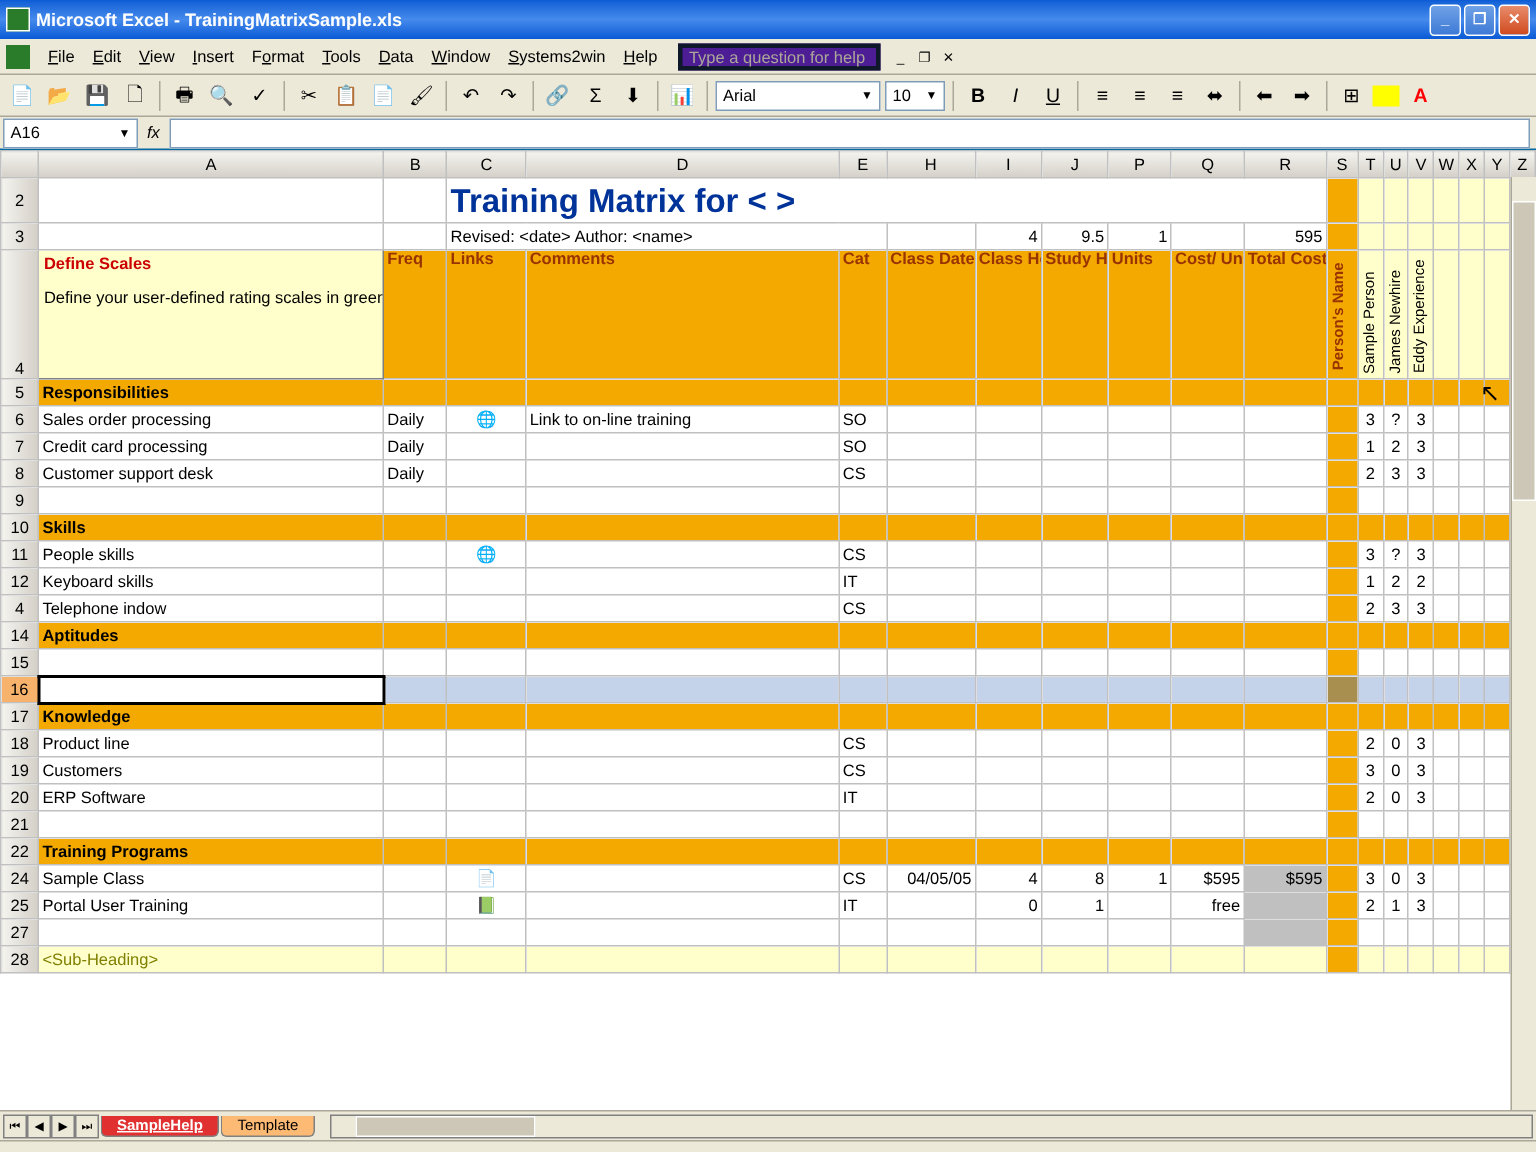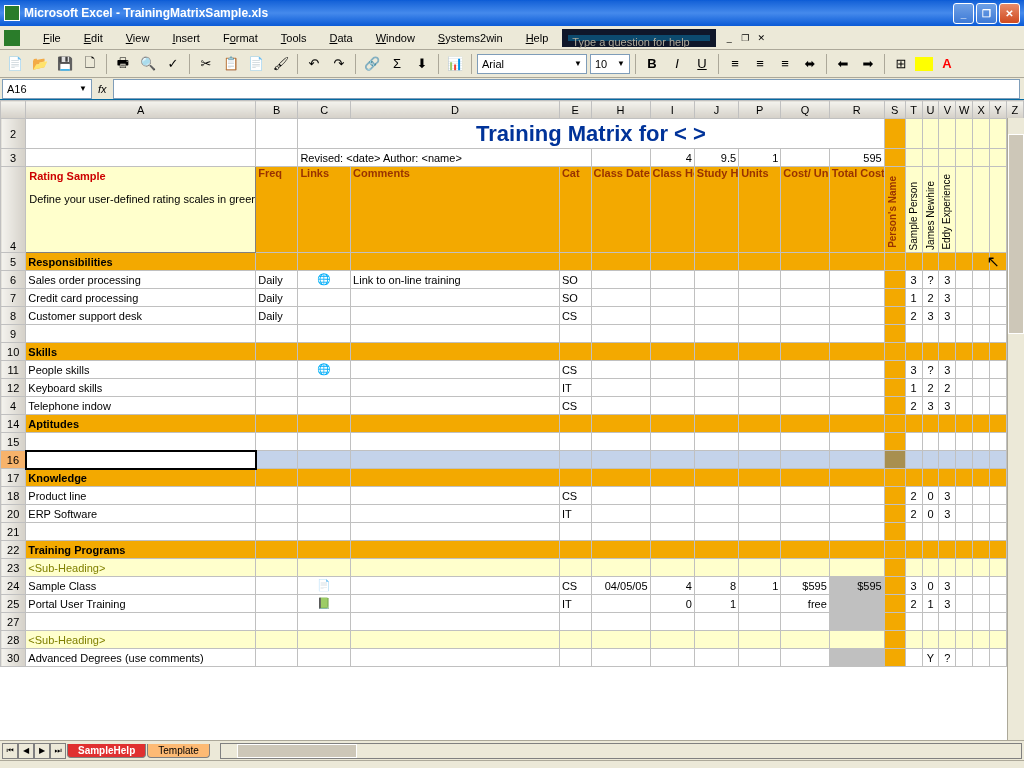--- a/index.html
+++ b/index.html
@@ -14,7 +14,7 @@
 
 .menubar { height: 24px; background: #ece9d8; display: flex; align-items: center; padding: 0 4px; border-bottom: 1px solid #aca899; }
 .menubar .appicon { width: 16px; height: 16px; background: #2a7c2a; margin-right: 6px; }
-.menubar .menu { padding: 2px 6px; cursor: default; margin-left: 11px; }
+.menubar .menu { padding: 2px 6px; cursor: default; }
 .menubar .menu u { text-decoration: underline; }
 .menubar .helpbox { width: 154px; height: 18px; border: 6px solid #0f172a; background: #0c4a6e; color: #aca899; padding: 1px 4px; margin-left: 8px; }
 .menubar .winctrl { margin-left: 6px; display: flex; gap: 2px; }

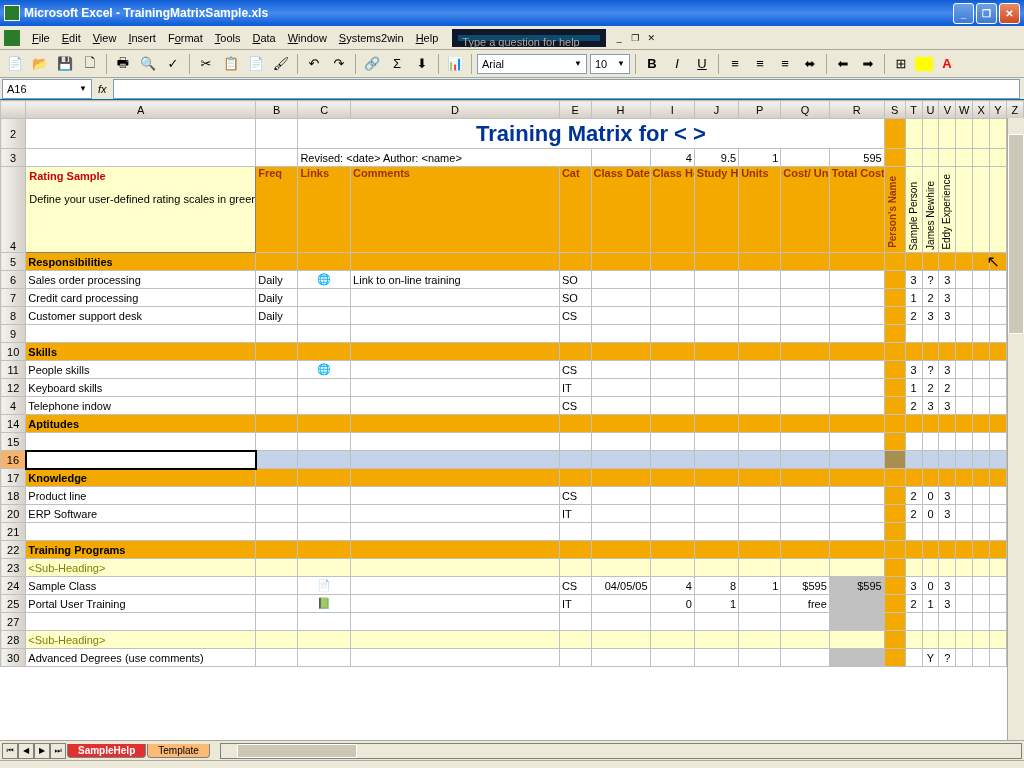--- a/index.html
+++ b/index.html
@@ -16,7 +16,7 @@
 .menubar .appicon { width: 16px; height: 16px; background: #2a7c2a; margin-right: 6px; }
 .menubar .menu { padding: 2px 6px; cursor: default; }
 .menubar .menu u { text-decoration: underline; }
-.menubar .helpbox { width: 154px; height: 18px; border: 6px solid #0f172a; background: #0c4a6e; color: #aca899; padding: 1px 4px; margin-left: 8px; }
+.menubar .helpbox { width: 135px; height: 18px; border: 3px solid #0f172a; background: #4c1d95; color: #aca899; padding: 1px 4px; margin-left: 8px; }
 .menubar .winctrl { margin-left: 6px; display: flex; gap: 2px; }
 .menubar .winctrl span { width: 14px; height: 14px; font-size: 9px; display: flex; align-items: center; justify-content: center; }
 

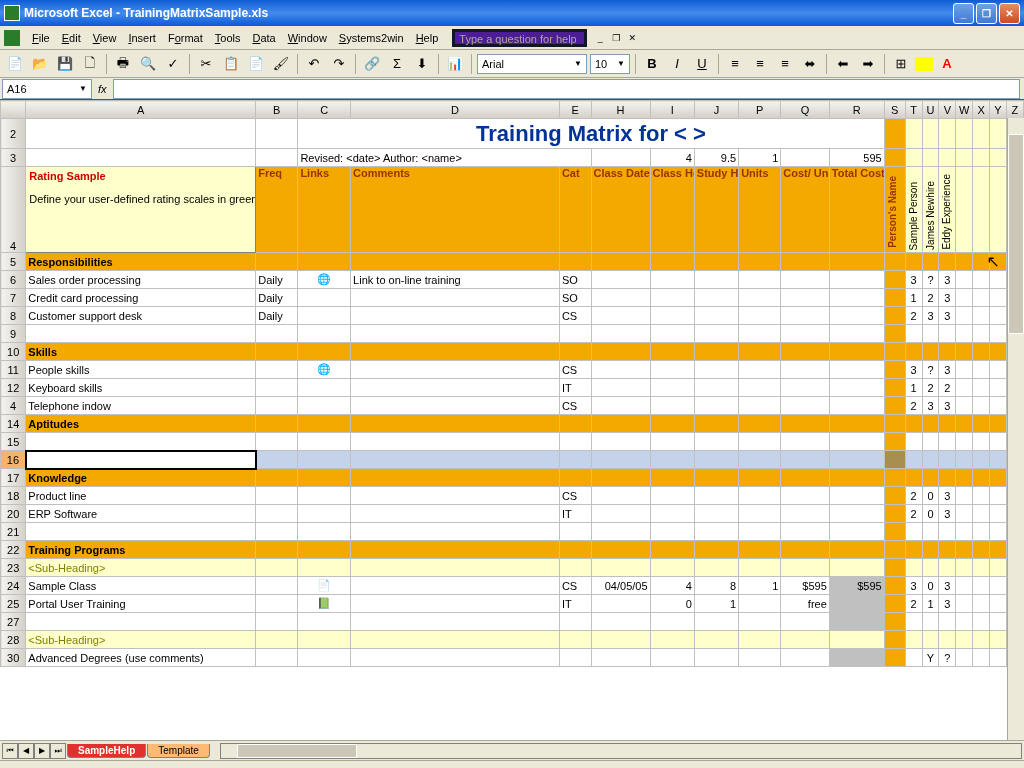--- a/index.html
+++ b/index.html
@@ -46,7 +46,7 @@
 .col-T { width: 16px; } .col-U { width: 16px; } .col-V { width: 16px; } .col-W { width: 16px; }
 .col-X { width: 16px; } .col-Y { width: 16px; } .col-Z { width: 16px; }
 
-tr.r2 td { height: 30px; font-size: 22px; font-weight: bold; color: #003399; text-align: center; }
+tr.r2 td { height: 30px; font-size: 22px; font-weight: bold; color: #003399; }
 tr.r3 td { height: 16px; }
 tr.r4 td { height: 86px; vertical-align: top; }
 .orange { background: #f3a900 !important; }

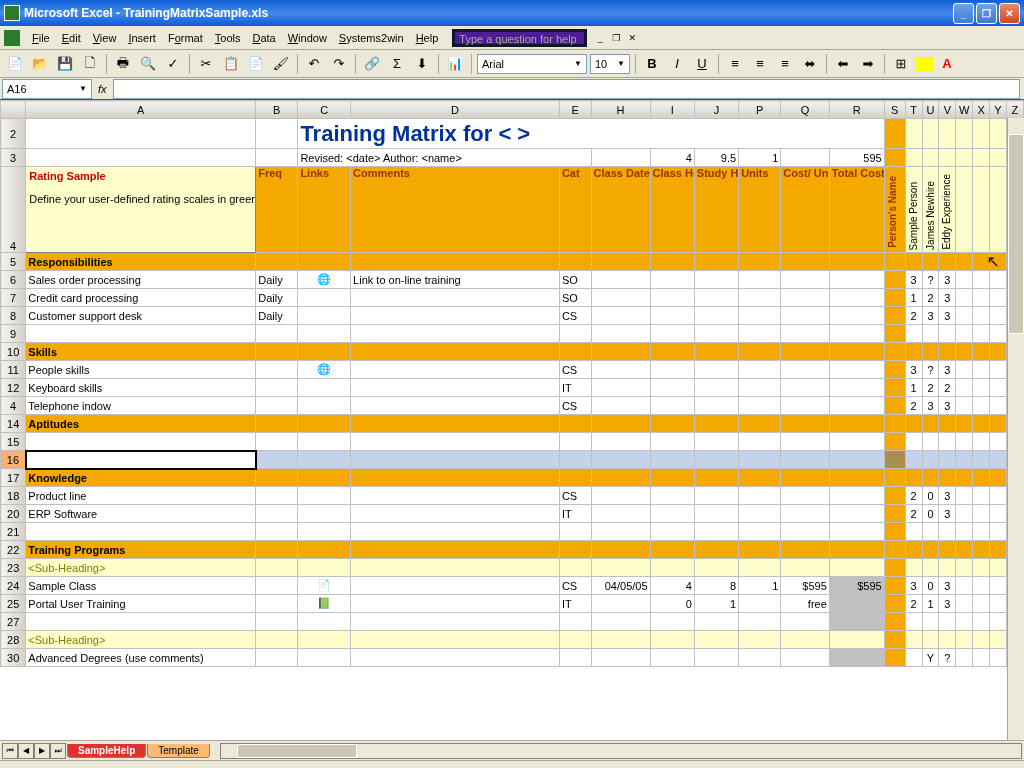--- a/index.html
+++ b/index.html
@@ -259,7 +259,7 @@
 <tr class="r4">
           <th class="rowhdr" style="vertical-align:bottom">4</th>
 <td class="rating-cell">
-            <div class="title">Rating Sample</div>
+            <div class="title">Define Scales</div>
             <div class="body">Define your user-defined rating scales in green-bordered text box(es).</div>
           </td>
 <td class="orange-hdr">Freq</td>

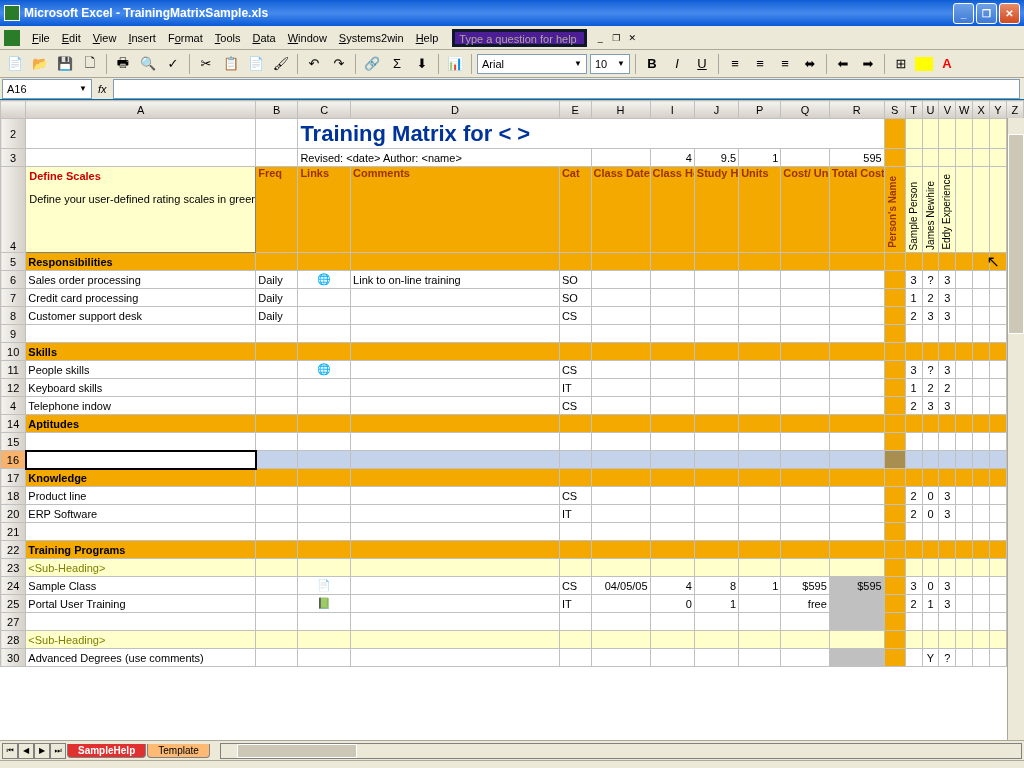--- a/index.html
+++ b/index.html
@@ -594,6 +594,28 @@
           <td></td>
         </tr>
 <tr>
+          <th class="rowhdr">19</th>
+          <td>Customers</td>
+          <td></td>
+          <td></td>
+          <td></td>
+          <td>CS</td>
+          <td></td>
+          <td></td>
+          <td></td>
+          <td></td>
+          <td></td>
+          <td></td>
+          <td class="orange"></td>
+          <td class="ctr">3</td>
+          <td class="ctr">0</td>
+          <td class="ctr">3</td>
+          <td></td>
+          <td></td>
+          <td></td>
+          <td></td>
+        </tr>
+<tr>
           <th class="rowhdr">20</th>
           <td>ERP Software</td>
           <td></td>

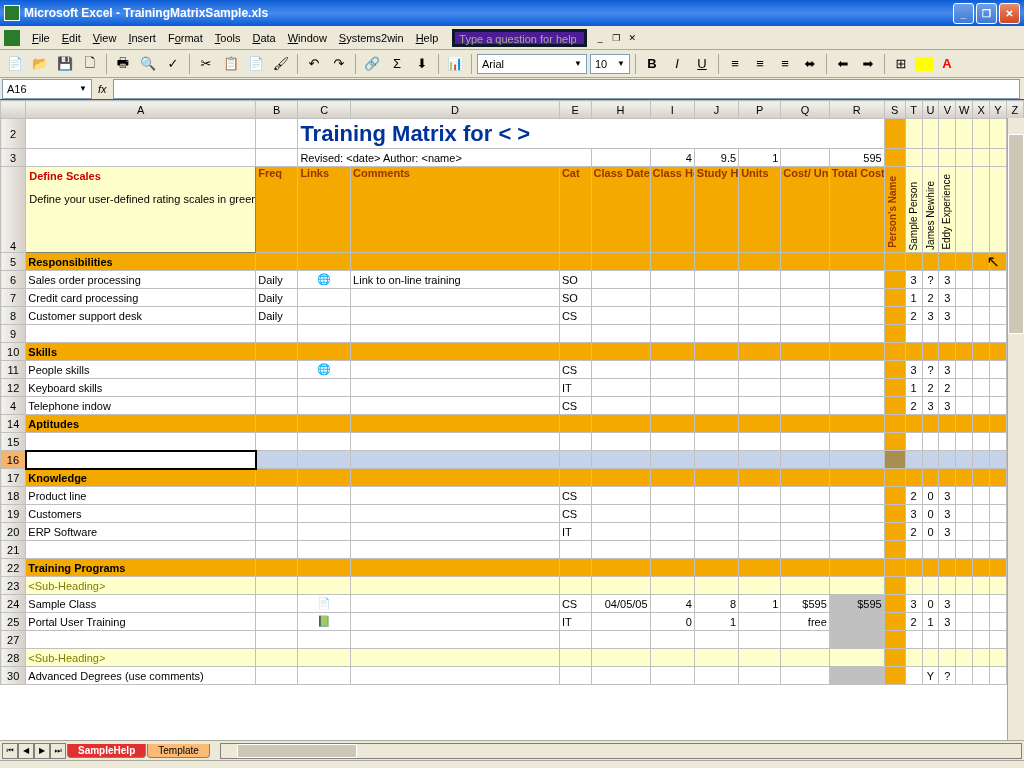--- a/index.html
+++ b/index.html
@@ -683,28 +683,6 @@
           <td class="orange"></td>
         </tr>
 <tr>
-          <th class="rowhdr">23</th>
-          <td class="yellow subhead">&lt;Sub-Heading&gt;</td>
-          <td class="yellow"></td>
-          <td class="yellow"></td>
-          <td class="yellow"></td>
-          <td class="yellow"></td>
-          <td class="yellow"></td>
-          <td class="yellow"></td>
-          <td class="yellow"></td>
-          <td class="yellow"></td>
-          <td class="yellow"></td>
-          <td class="yellow"></td>
-          <td class="orange"></td>
-          <td class="yellow"></td>
-          <td class="yellow"></td>
-          <td class="yellow"></td>
-          <td class="yellow"></td>
-          <td class="yellow"></td>
-          <td class="yellow"></td>
-          <td class="yellow"></td>
-        </tr>
-<tr>
           <th class="rowhdr">24</th>
           <td>Sample Class</td>
           <td></td>

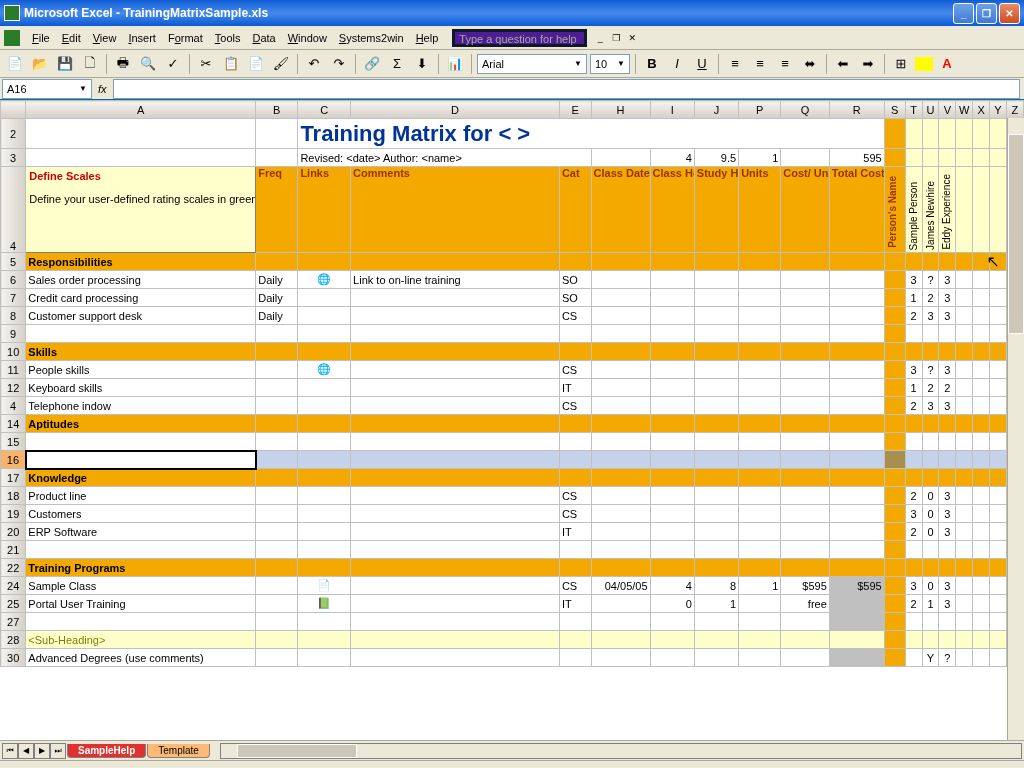--- a/index.html
+++ b/index.html
@@ -770,28 +770,6 @@
           <td class="yellow"></td>
           <td class="yellow"></td>
         </tr>
-<tr>
-          <th class="rowhdr">30</th>
-          <td>Advanced Degrees (use comments)</td>
-          <td></td>
-          <td></td>
-          <td></td>
-          <td></td>
-          <td></td>
-          <td></td>
-          <td></td>
-          <td></td>
-          <td></td>
-          <td class="gray"></td>
-          <td class="orange"></td>
-          <td></td>
-          <td class="ctr">Y</td>
-          <td class="ctr">?</td>
-          <td></td>
-          <td></td>
-          <td></td>
-          <td></td>
-        </tr>
 </tbody>
     </table>
 <div class="vscroll">

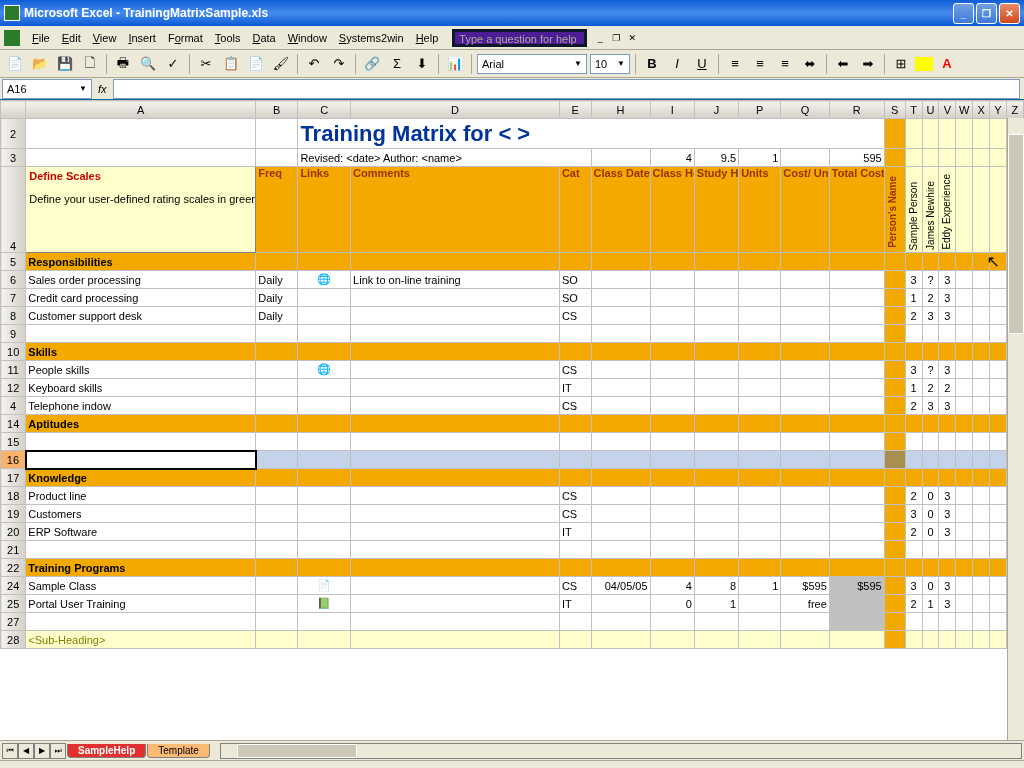--- a/index.html
+++ b/index.html
@@ -73,7 +73,7 @@
 .tabs-row { height: 20px; background: #ece9d8; display: flex; align-items: center; border-top: 1px solid #aca899; padding: 0 2px; }
 .navbtn { width: 16px; height: 16px; border: 1px solid #808080; background: #ece9d8; display: flex; align-items: center; justify-content: center; font-size: 8px; }
 .sheettab { padding: 1px 10px; background: #fdba74; border: 1px solid #808080; border-top: none; font-size: 10px; margin-left: 1px; border-radius: 0 0 4px 4px; }
-.sheettab.active { background: #e03030; color: white; font-weight: bold; }
+.sheettab.active { background: #e03030; color: white; font-weight: bold; text-decoration: underline; }
 .hscroll { flex: 1; height: 16px; background: #ece9d8; border: 1px solid #808080; margin-left: 10px; position: relative; }
 .hscroll .thumb { position: absolute; left: 16px; width: 120px; height: 100%; background: #cdc7b8; border: 1px solid #fff; }
 

